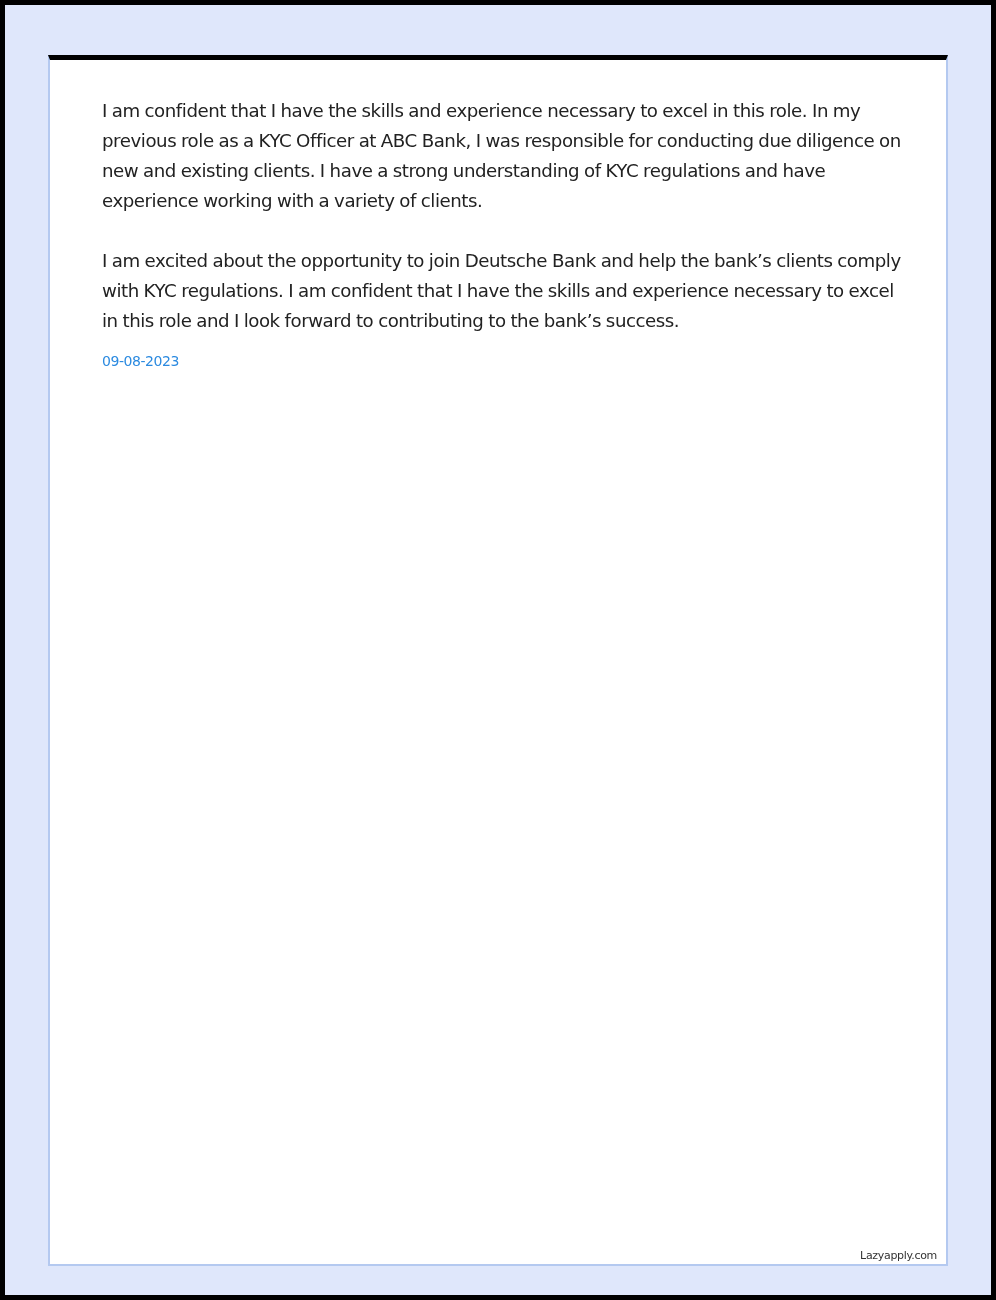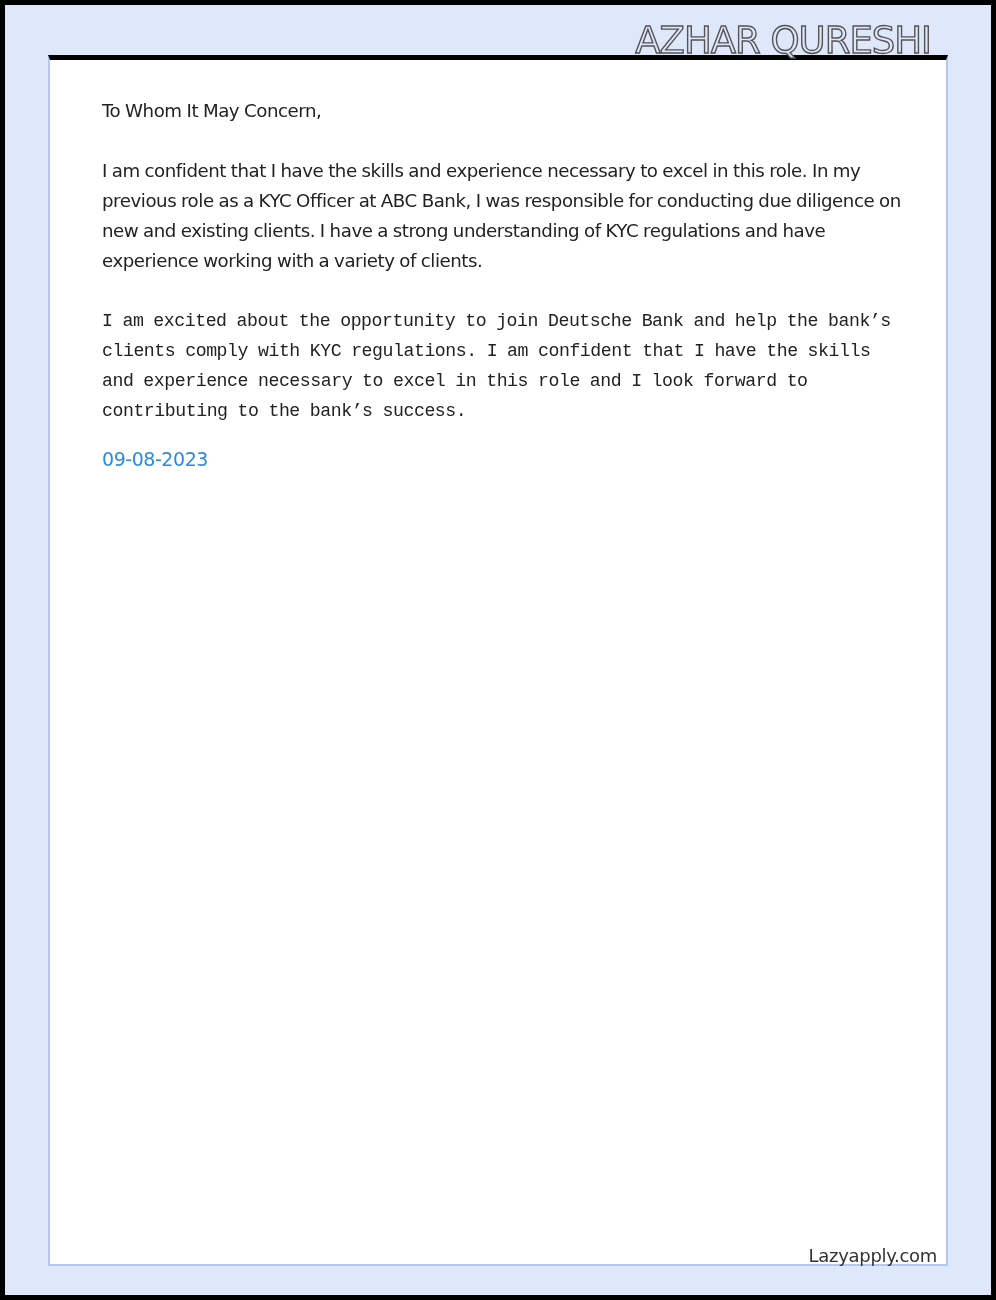--- a/index.html
+++ b/index.html
@@ -89,7 +89,6 @@
 <body>
 
 <div class="frame">
-  <div class="name-header">AZHAR QURESHI</div>
   <div class="paper">
     <div class="letter">
       <p>To Whom It May Concern,</p>

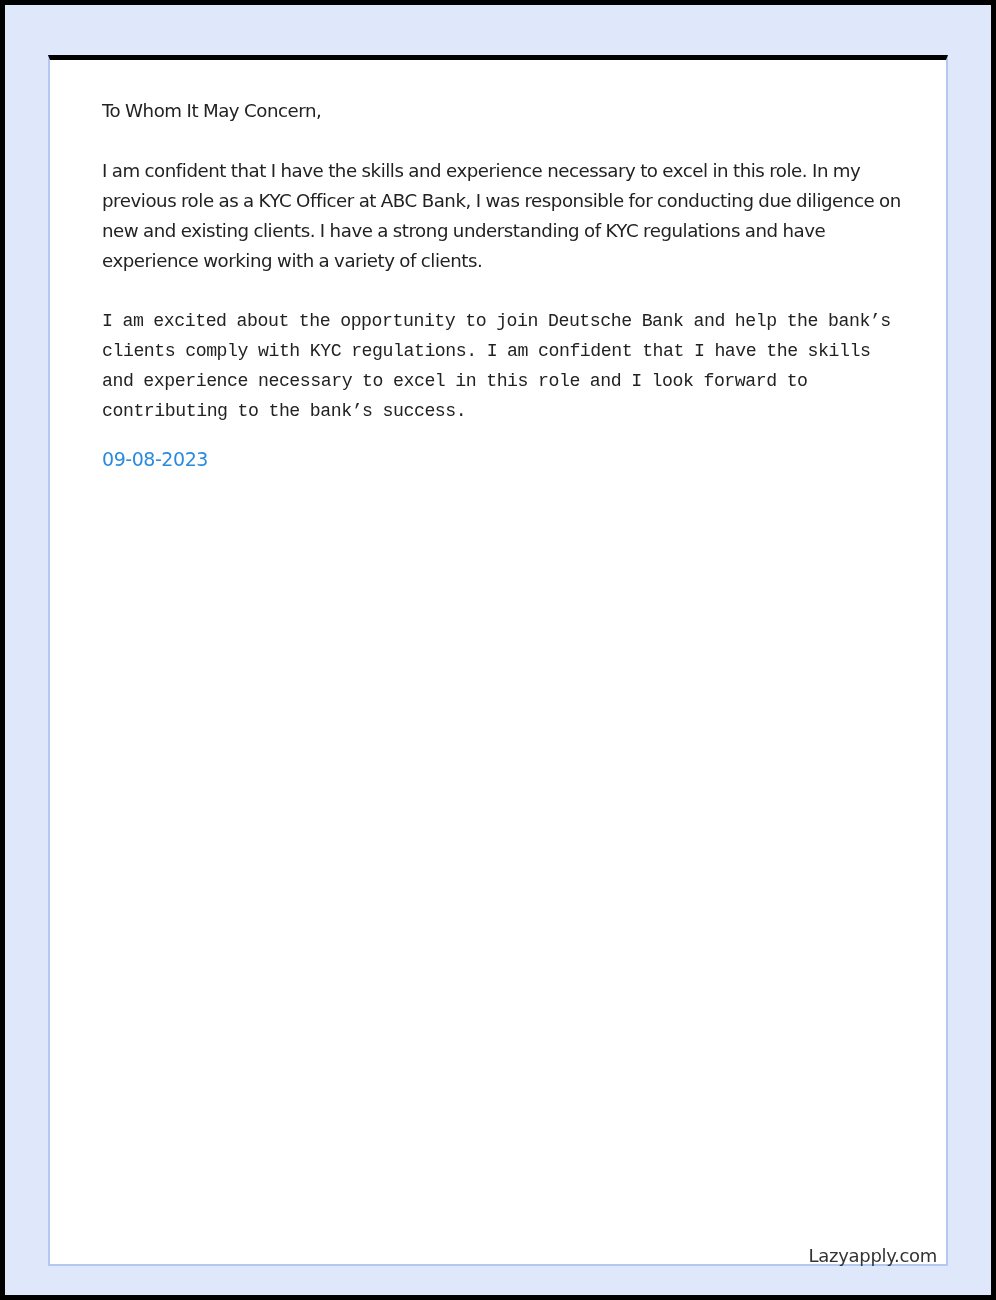--- a/index.html
+++ b/index.html
@@ -91,7 +91,6 @@
 <div class="frame">
   <div class="paper">
     <div class="letter">
-      <p>To Whom It May Concern,</p>
       <p>I am confident that I have the skills and experience necessary to excel in this role. In my previous role as a KYC Officer at ABC Bank, I was responsible for conducting due diligence on new and existing clients. I have a strong understanding of KYC regulations and have experience working with a variety of clients.</p>
       <p class="last">I am excited about the opportunity to join Deutsche Bank and help the bank’s clients comply with KYC regulations. I am confident that I have the skills and experience necessary to excel in this role and I look forward to contributing to the bank’s success.</p>
       <p class="date">09-08-2023</p>

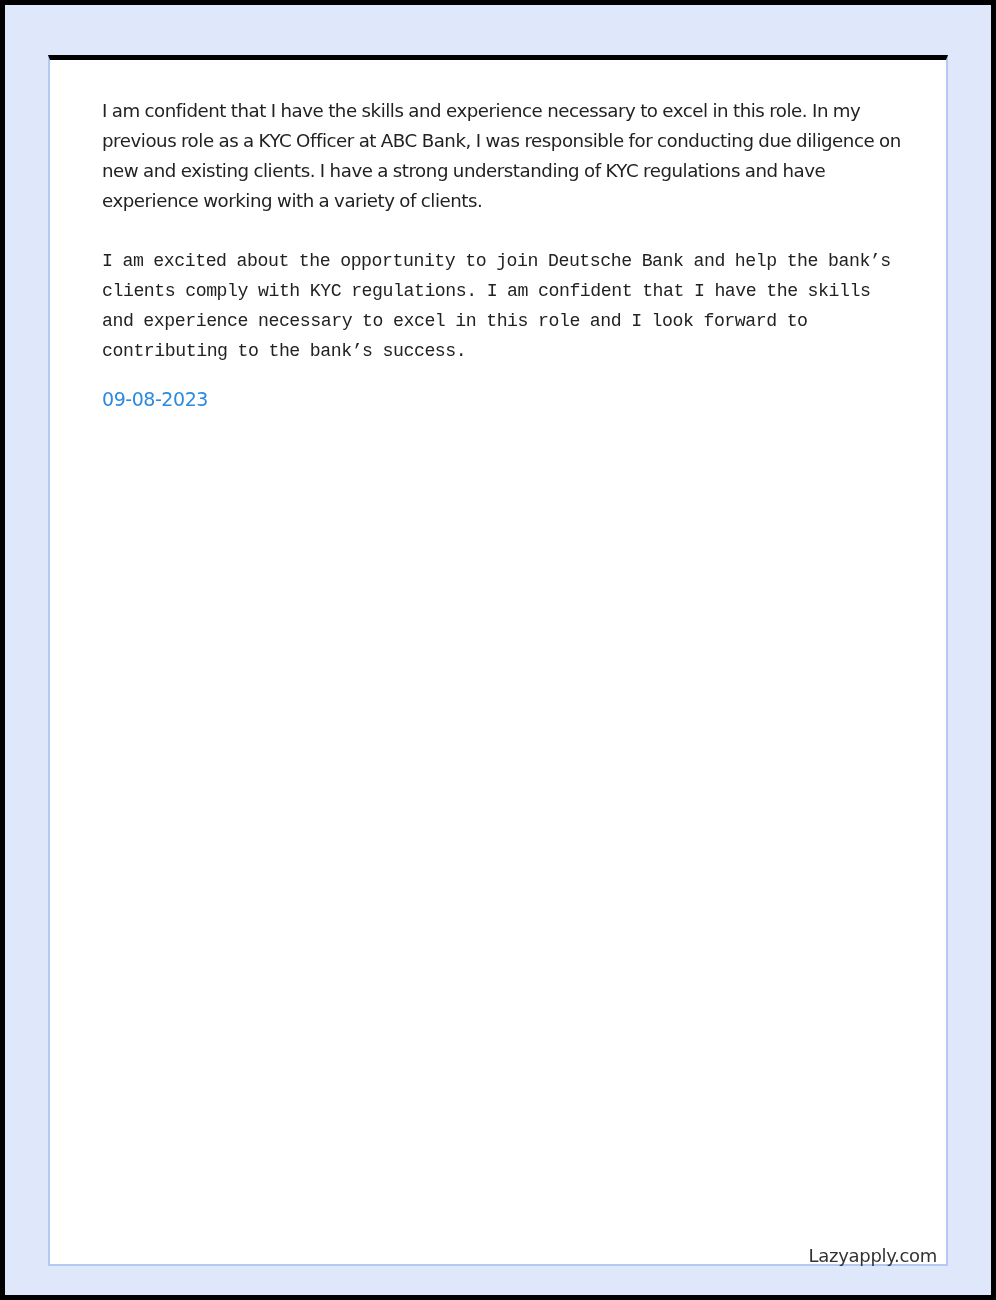--- a/index.html
+++ b/index.html
@@ -65,8 +65,7 @@
       margin: 0 0 30px 0;
     }
     .letter p.last {
-      margin-bottom: 18px;
-      font-family: Liberation Mono, monospace;
+      margin-bottom: 10px;
     }
     .date {
       color: #2b8ae0;

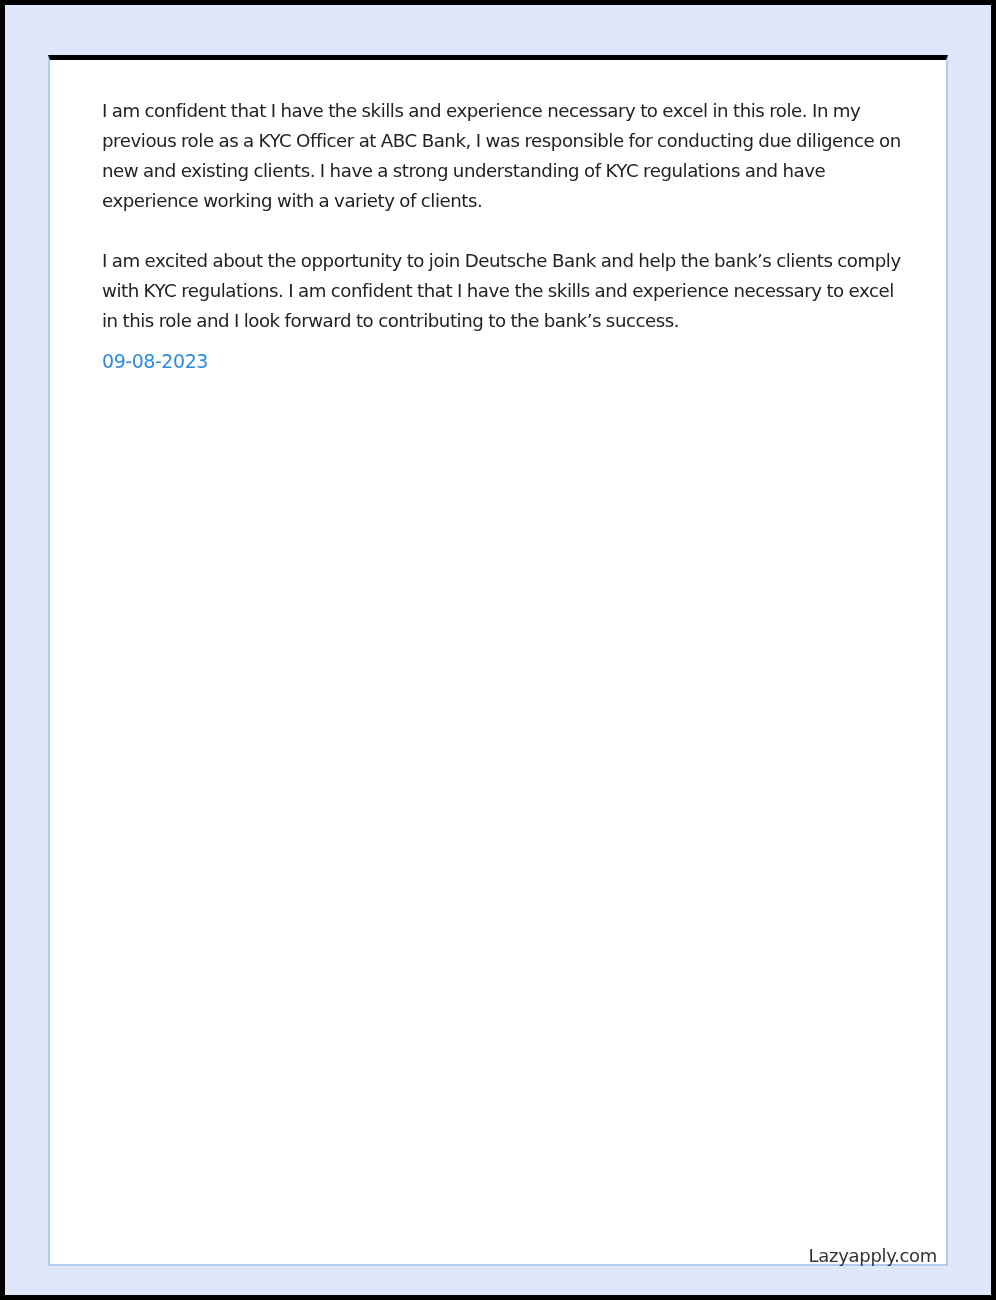--- a/index.html
+++ b/index.html
@@ -69,7 +69,7 @@
     }
     .date {
       color: #2b8ae0;
-      font-size: 19px;
+      font-size: 14px;
       line-height: 30px;
       margin: 0;
     }

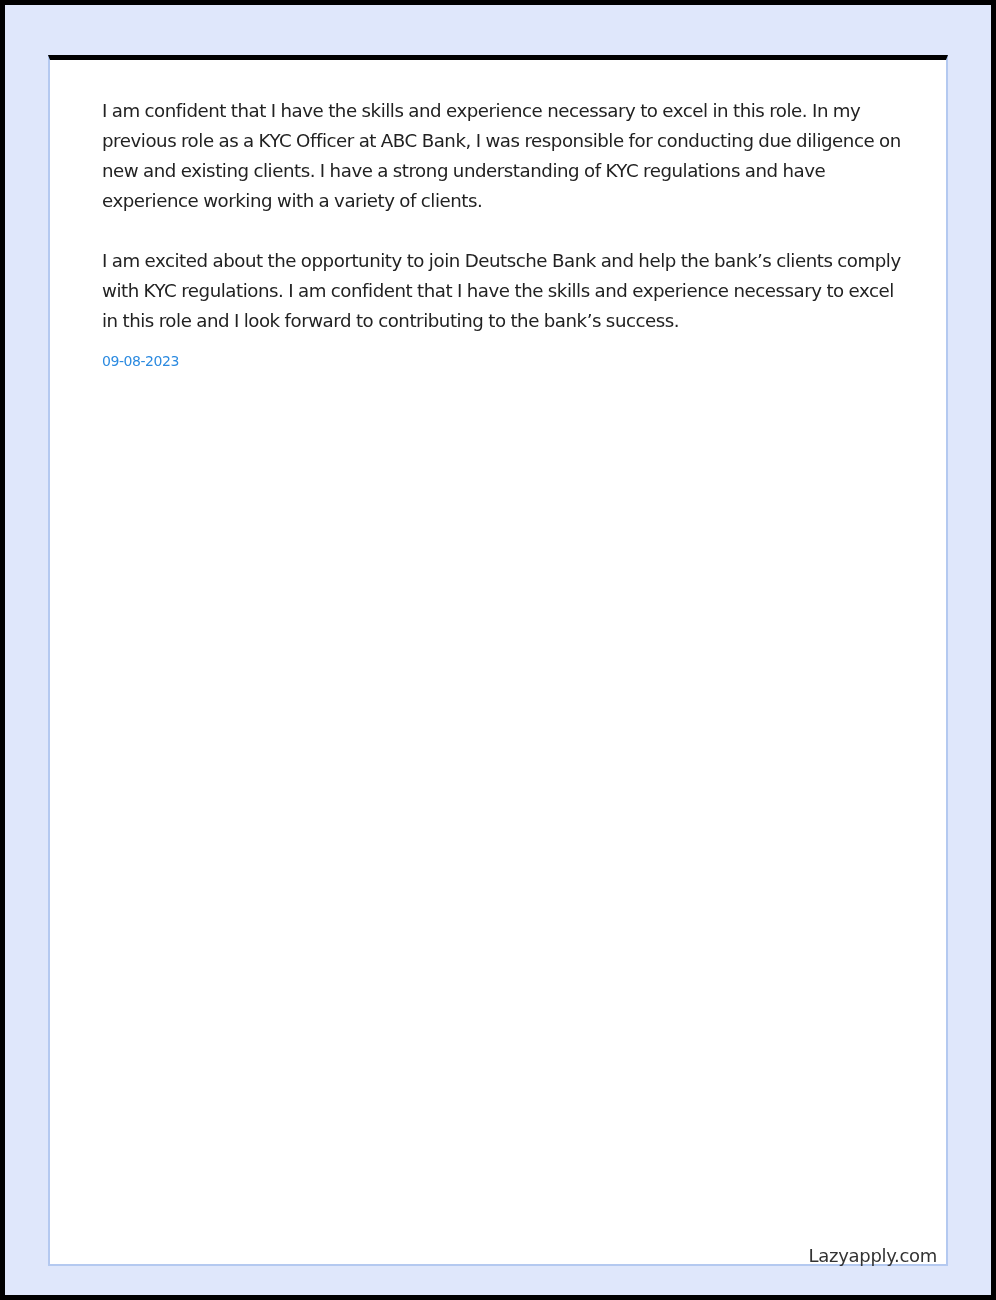--- a/index.html
+++ b/index.html
@@ -78,7 +78,7 @@
       right: 9px;
       bottom: 0px;
       font-family: "DejaVu Sans", sans-serif;
-      font-size: 18px;
+      font-size: 11px;
       color: #333333;
       letter-spacing: -0.3px;
       line-height: 16px;

